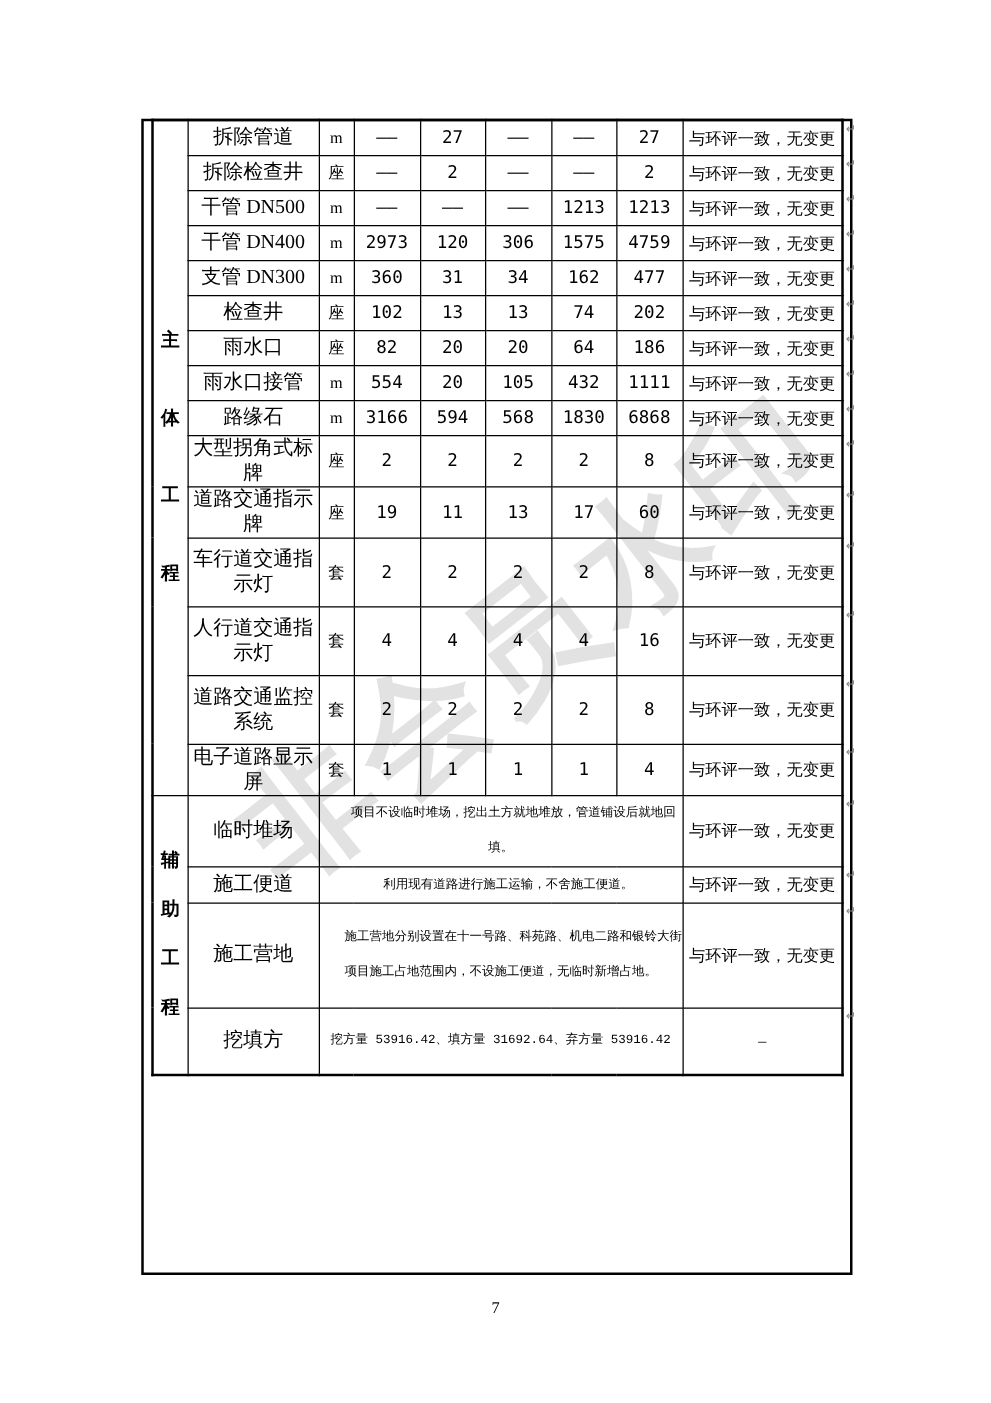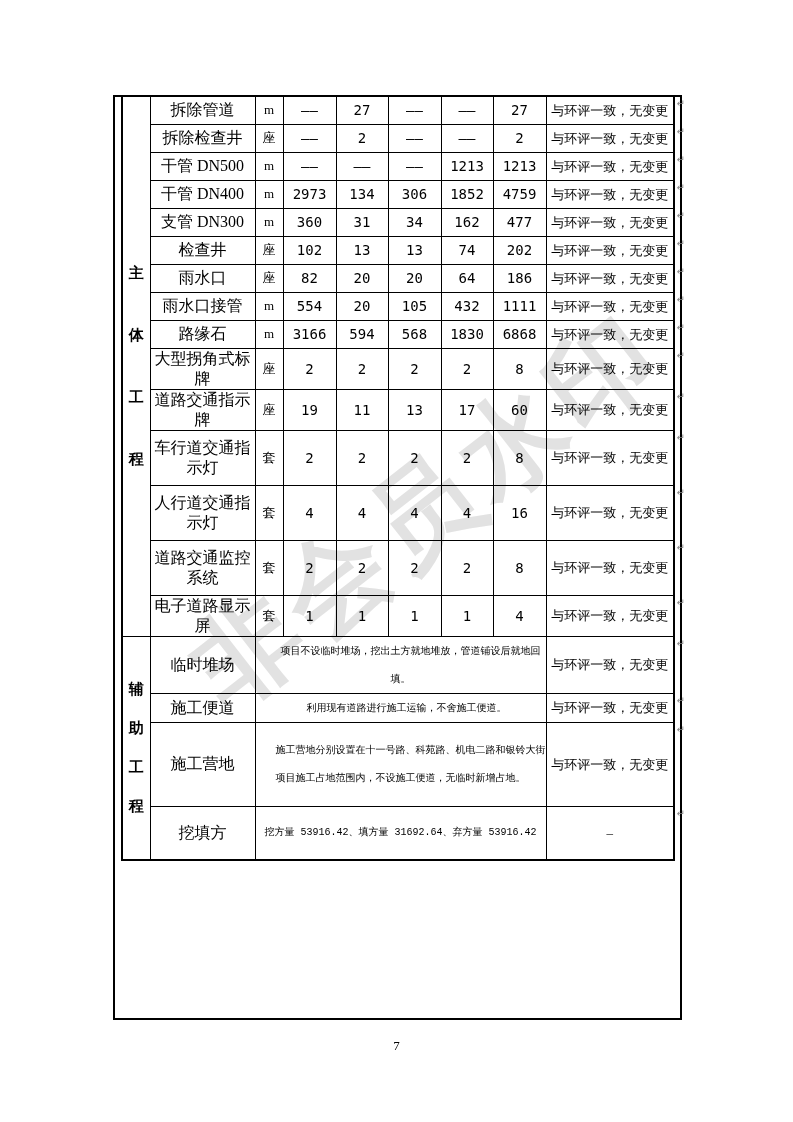--- a/index.html
+++ b/index.html
@@ -115,7 +115,7 @@
           <td class="name-cell">干管 DN400</td>
           <td class="unit-cell">m</td>
           <td class="val-cell">2973</td>
-          <td class="val-cell">134</td>
+          <td class="val-cell">120</td>
           <td class="val-cell">306</td>
           <td class="val-cell">1852</td>
           <td class="val-cell">4759</td>

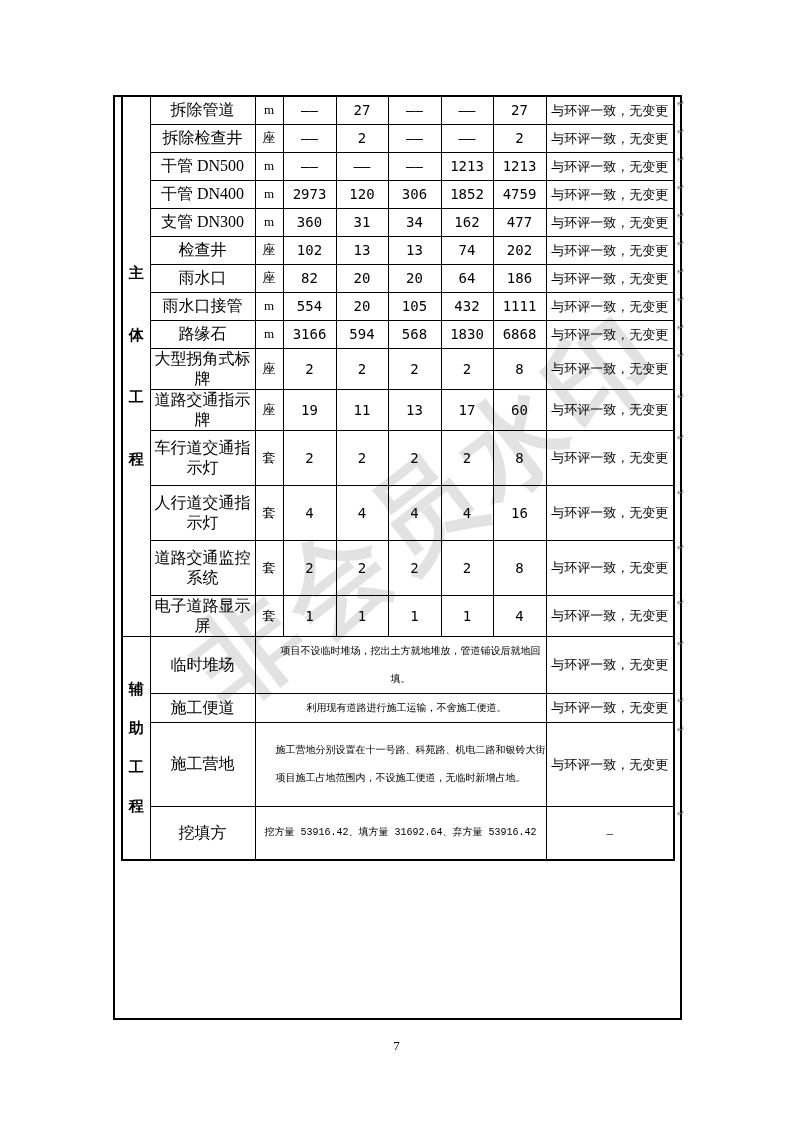--- a/index.html
+++ b/index.html
@@ -117,7 +117,7 @@
           <td class="val-cell">2973</td>
           <td class="val-cell">120</td>
           <td class="val-cell">306</td>
-          <td class="val-cell">1852</td>
+          <td class="val-cell">1575</td>
           <td class="val-cell">4759</td>
           <td class="remark-cell"><span>与环评一致，无变更</span><span class="pmark">↵</span></td>
         </tr>

